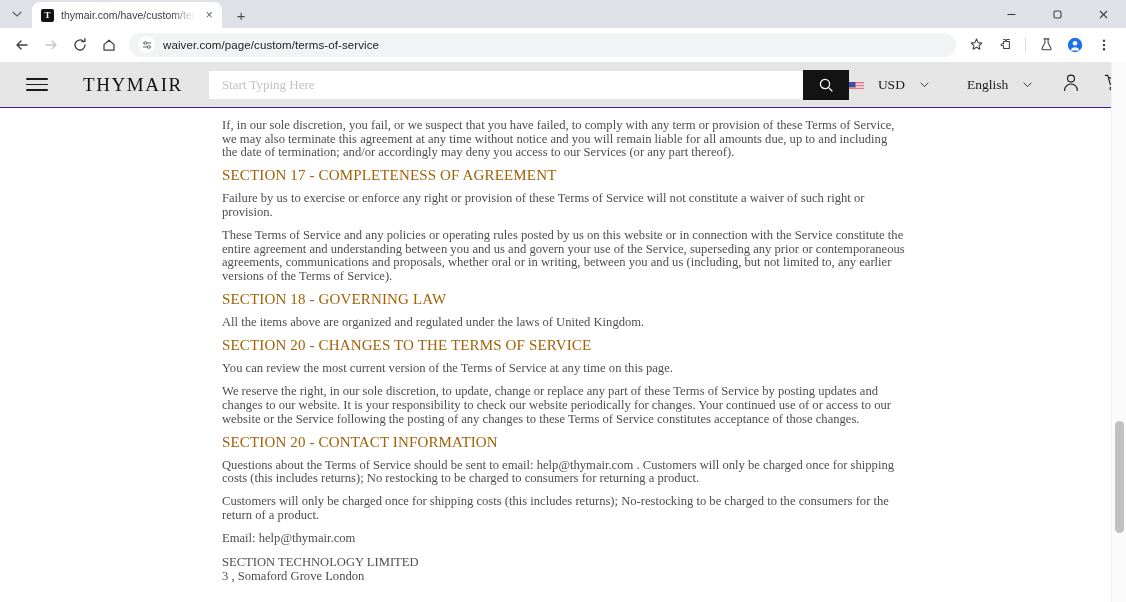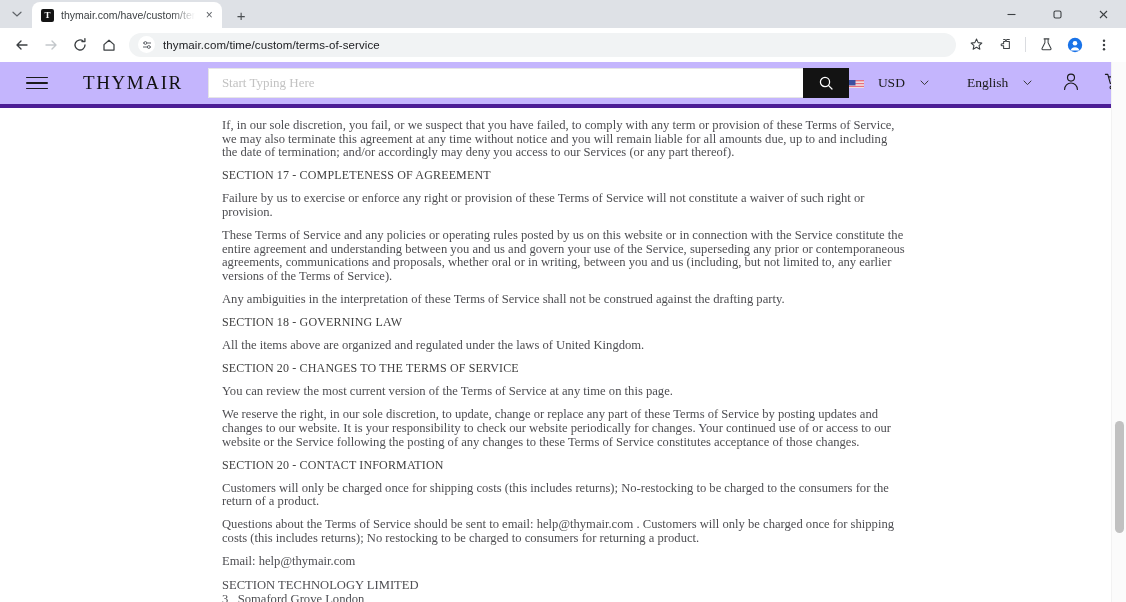--- a/index.html
+++ b/index.html
@@ -311,7 +311,7 @@
           <circle cx="7.8" cy="8" r="1.4" fill="#fff" stroke="#5f6368" stroke-width="1"></circle>
         </svg>
       </div>
-      <div class="omni-url">thymair.com/time/custom/terms-of-service</div>
+      <div class="omni-url">waiver.com/page/custom/terms-of-service</div>
     </div>
 
     <div class="tb-right">

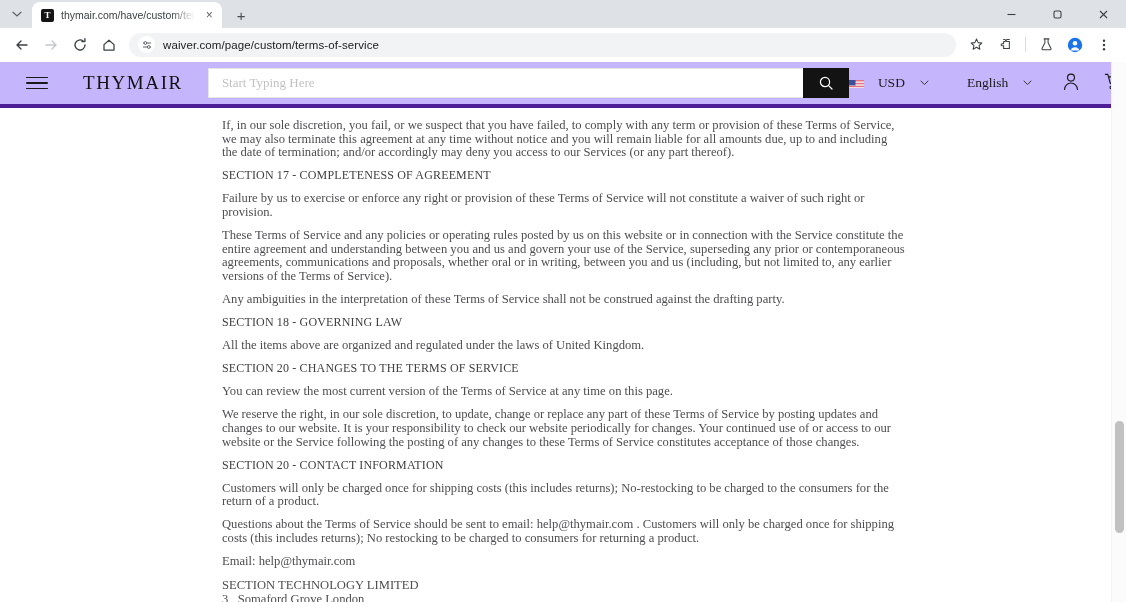--- a/index.html
+++ b/index.html
@@ -130,8 +130,8 @@
   
   .site-header {
     height: 46px;
-    background: #c4b5fd;
-    border-bottom: 4px solid #4c1d95;
+    background: #e5e5e5;
+    border-bottom: 1px solid #4c1d95;
     display: flex;
     align-items: center;
     padding: 0 23px 0 26px;

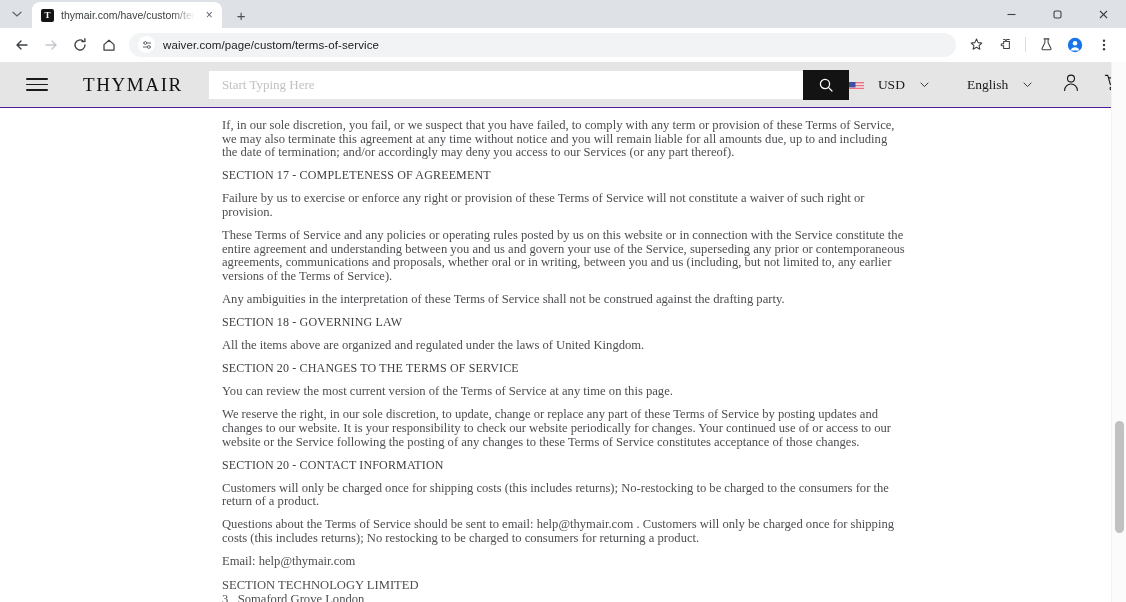--- a/index.html
+++ b/index.html
@@ -213,9 +213,9 @@
     text-align: left;
   }
   .doc p.sec {
-    font-size: 12px;
+    font-size: 15px;
     letter-spacing: .15px;
-    color: #404040;
+    color: #a16207;
     margin-bottom: 9.5px;
   }
   .doc p.addr { line-height: 14.2px; margin-bottom: 0; }

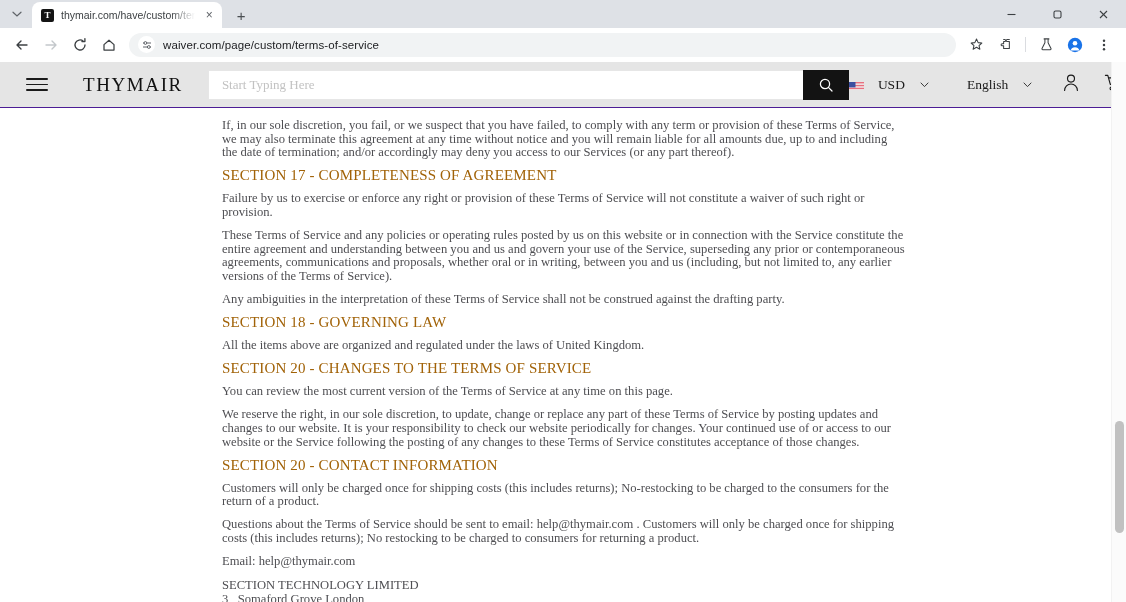--- a/index.html
+++ b/index.html
@@ -427,7 +427,6 @@
         <p class="sec">SECTION 17 - COMPLETENESS OF AGREEMENT</p>
         <p>Failure by us to exercise or enforce any right or provision of these Terms of Service will not constitute a waiver of such right or provision.</p>
         <p>These Terms of Service and any policies or operating rules posted by us on this website or in connection with the Service constitute the entire agreement and understanding between you and us and govern your use of the Service, superseding any prior or contemporaneous agreements, communications and proposals, whether oral or in writing, between you and us (including, but not limited to, any earlier versions of the Terms of Service).</p>
-        <p>Any ambiguities in the interpretation of these Terms of Service shall not be construed against the drafting party.</p>
         <p class="sec">SECTION 18 - GOVERNING LAW</p>
         <p>All the items above are organized and regulated under the laws of United Kingdom.</p>
         <p class="sec">SECTION 20 - CHANGES TO THE TERMS OF SERVICE</p>

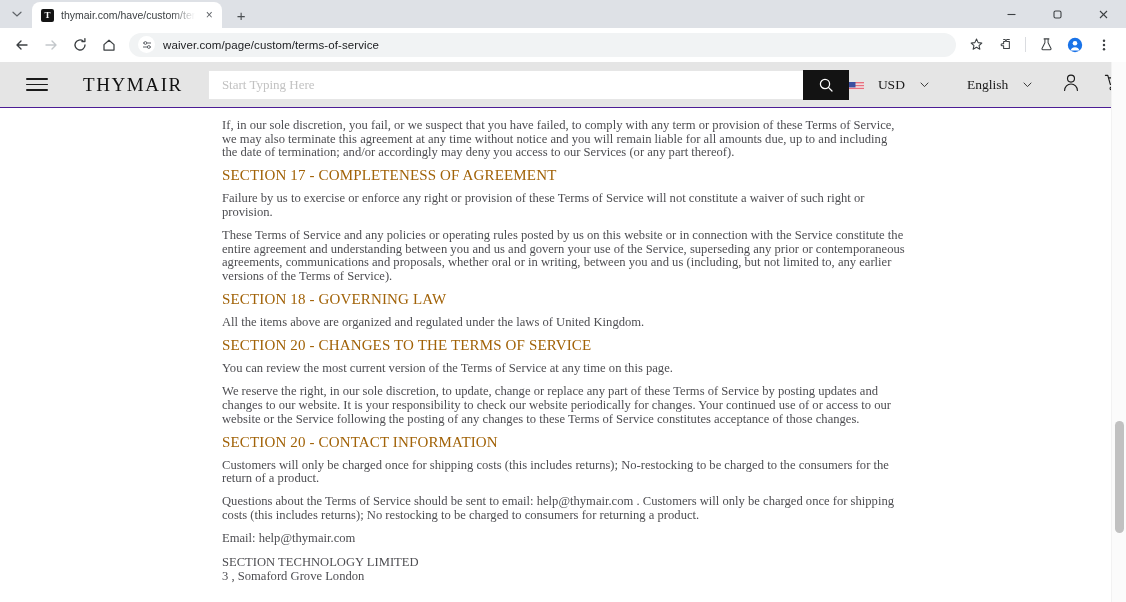--- a/index.html
+++ b/index.html
@@ -433,8 +433,8 @@
         <p>You can review the most current version of the Terms of Service at any time on this page.</p>
         <p>We reserve the right, in our sole discretion, to update, change or replace any part of these Terms of Service by posting updates and changes to our website. It is your responsibility to check our website periodically for changes. Your continued use of or access to our website or the Service following the posting of any changes to these Terms of Service constitutes acceptance of those changes.</p>
         <p class="sec">SECTION 20 - CONTACT INFORMATION</p>
+        <p>Questions about the Terms of Service should be sent to email: help@thymair.com . Customers will only be charged once for shipping costs (this includes returns); No restocking to be charged to consumers for returning a product.</p>
         <p>Customers will only be charged once for shipping costs (this includes returns); No-restocking to be charged to the consumers for the return of a product.</p>
-        <p>Questions about the Terms of Service should be sent to email: help@thymair.com . Customers will only be charged once for shipping costs (this includes returns); No restocking to be charged to consumers for returning a product.</p>
         <p>Email: help@thymair.com</p>
         <p class="addr">SECTION TECHNOLOGY LIMITED</p>
         <p class="addr">3 , Somaford Grove London</p>

